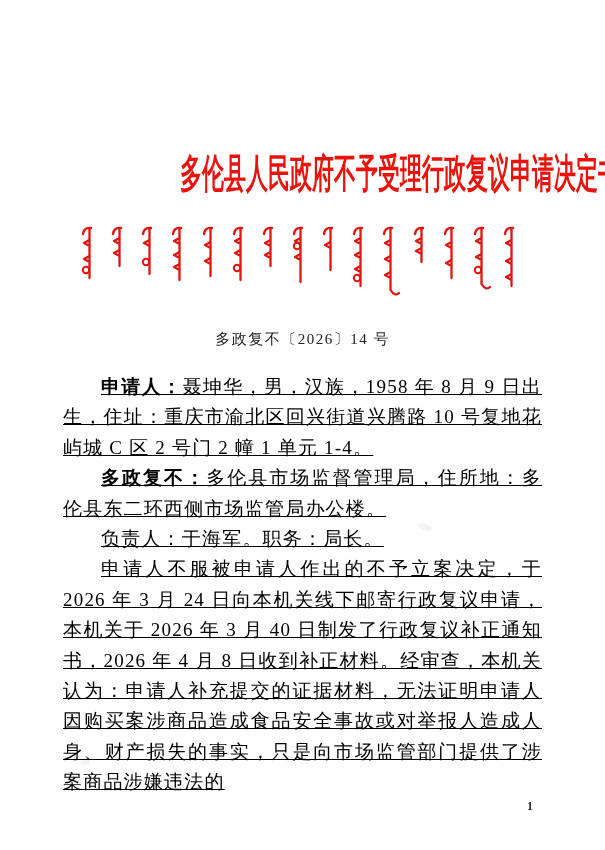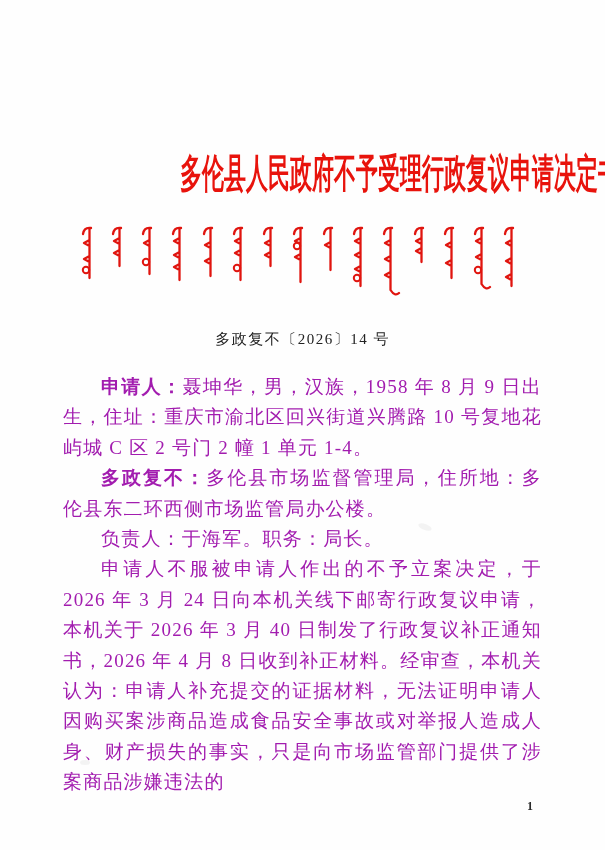--- a/index.html
+++ b/index.html
@@ -54,7 +54,8 @@
     text-align:justify;
     text-justify:inter-character;
     letter-spacing:1.2px;
-    color:#a21caf;
+    color:#000000;
+    text-decoration:underline;
   }
   .doc-body p{
     margin:0;

